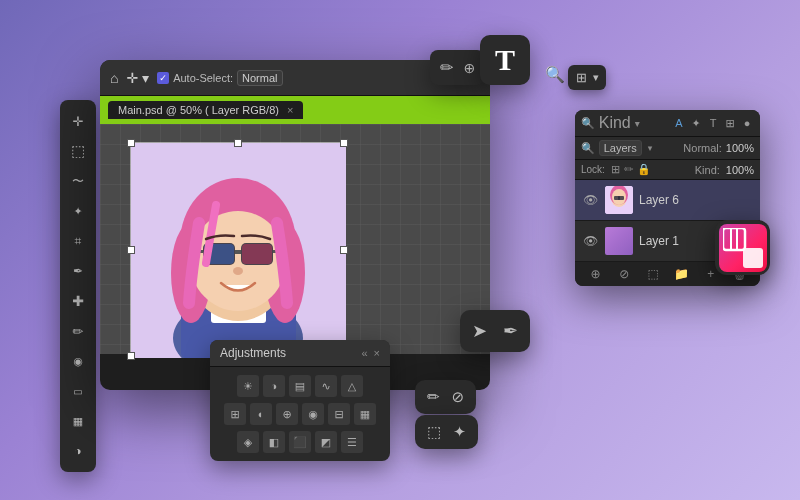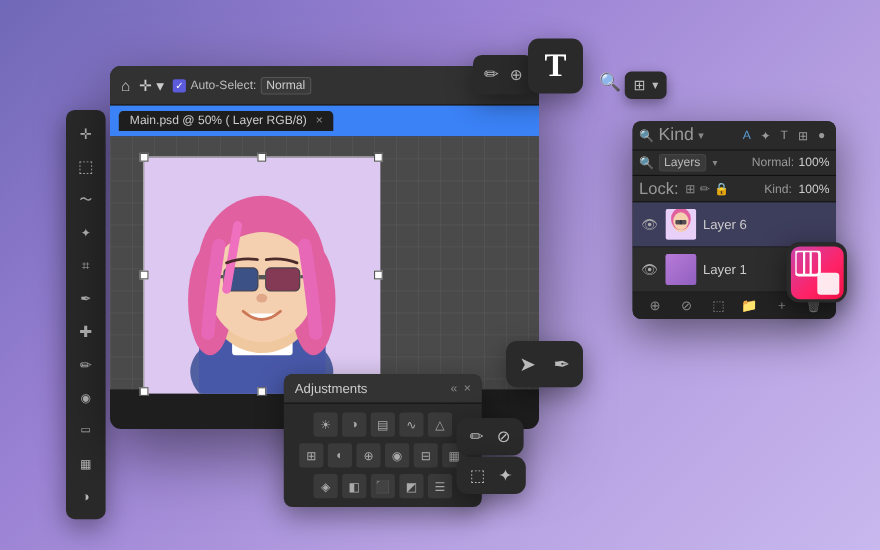--- a/index.html
+++ b/index.html
@@ -81,7 +81,7 @@
 
     .ps-tab-bar {
       height: 28px;
-      background: #3b82f6;
+      background: #84cc16;
       display: flex;
       align-items: center;
       padding: 0 8px;

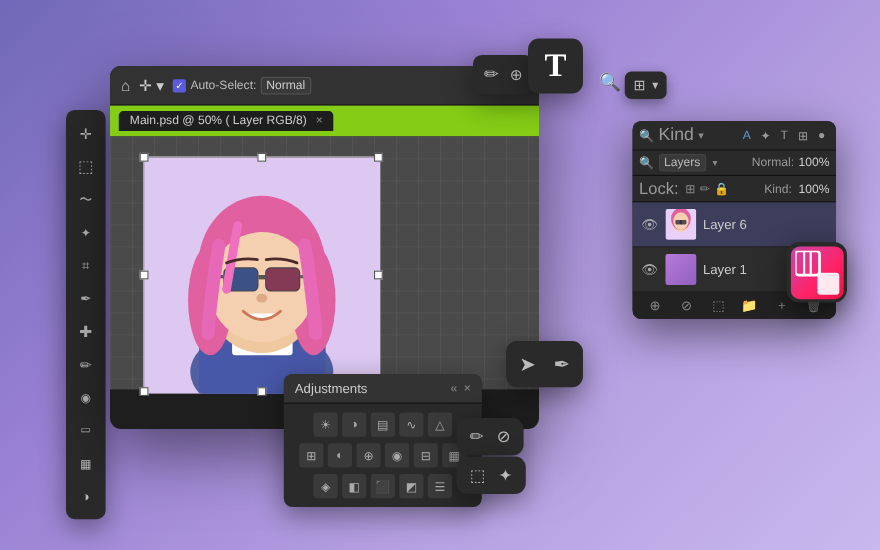--- a/index.html
+++ b/index.html
@@ -245,7 +245,7 @@
 
     .lock-label {
       color: #999;
-      font-size: 15px;
+      font-size: 10px;
     }
 
     .lock-icons {

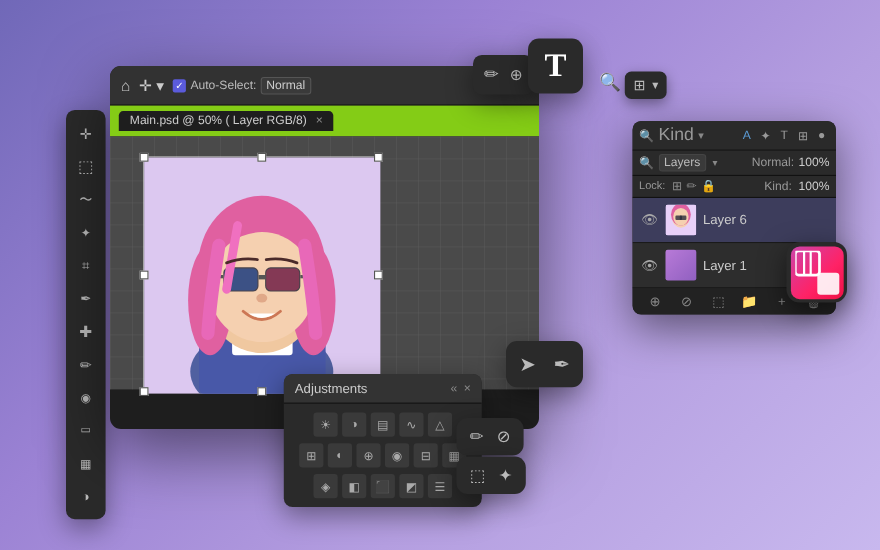--- a/index.html
+++ b/index.html
@@ -377,7 +377,6 @@
       border-radius: 8px;
       box-shadow: 0 8px 24px rgba(0,0,0,0.4);
       overflow: hidden;
-      margin-left: 48px;
     }
 
     .adj-header {

